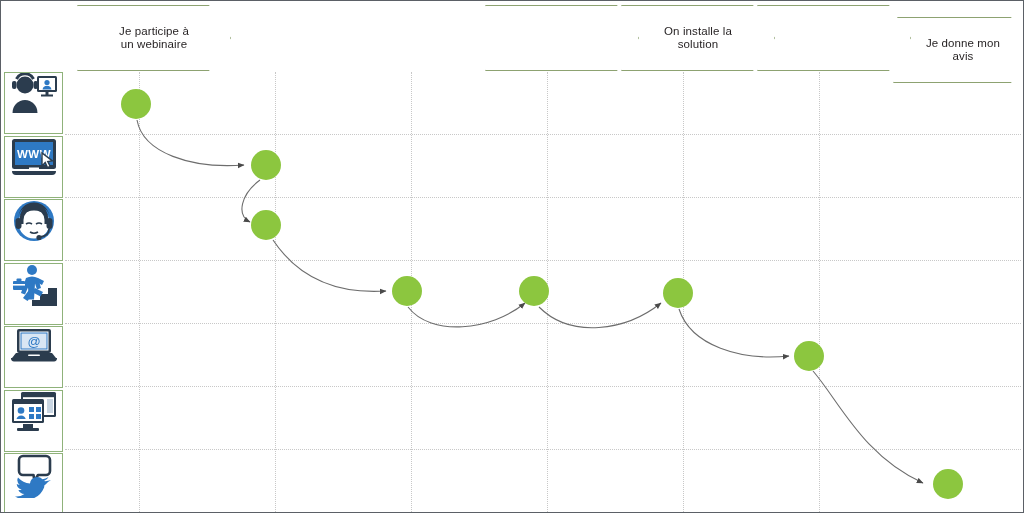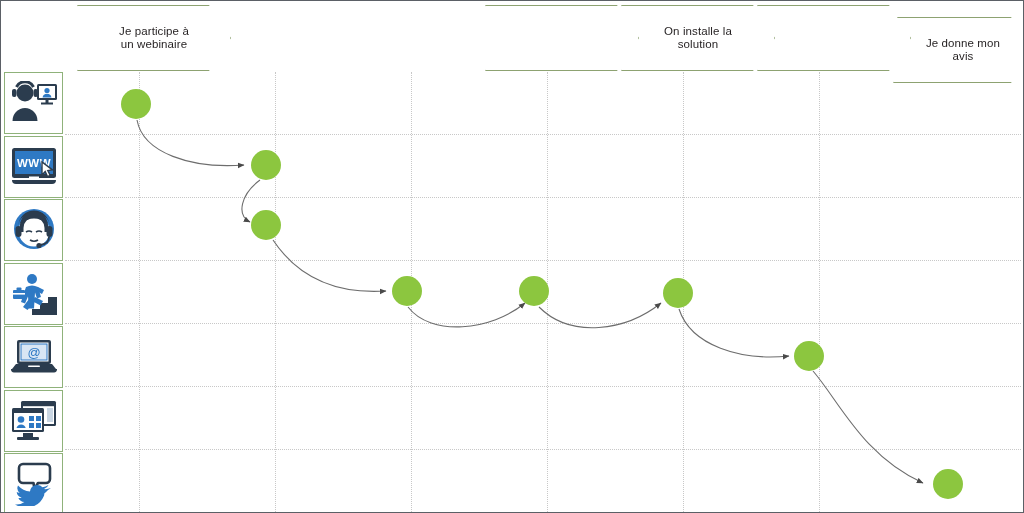--- a/index.html
+++ b/index.html
@@ -97,7 +97,6 @@
     box-sizing: border-box;
     background: #ffffff;
     display: flex;
-    align-items: center;
     justify-content: center;
     margin-bottom: 1.5px;
   }

